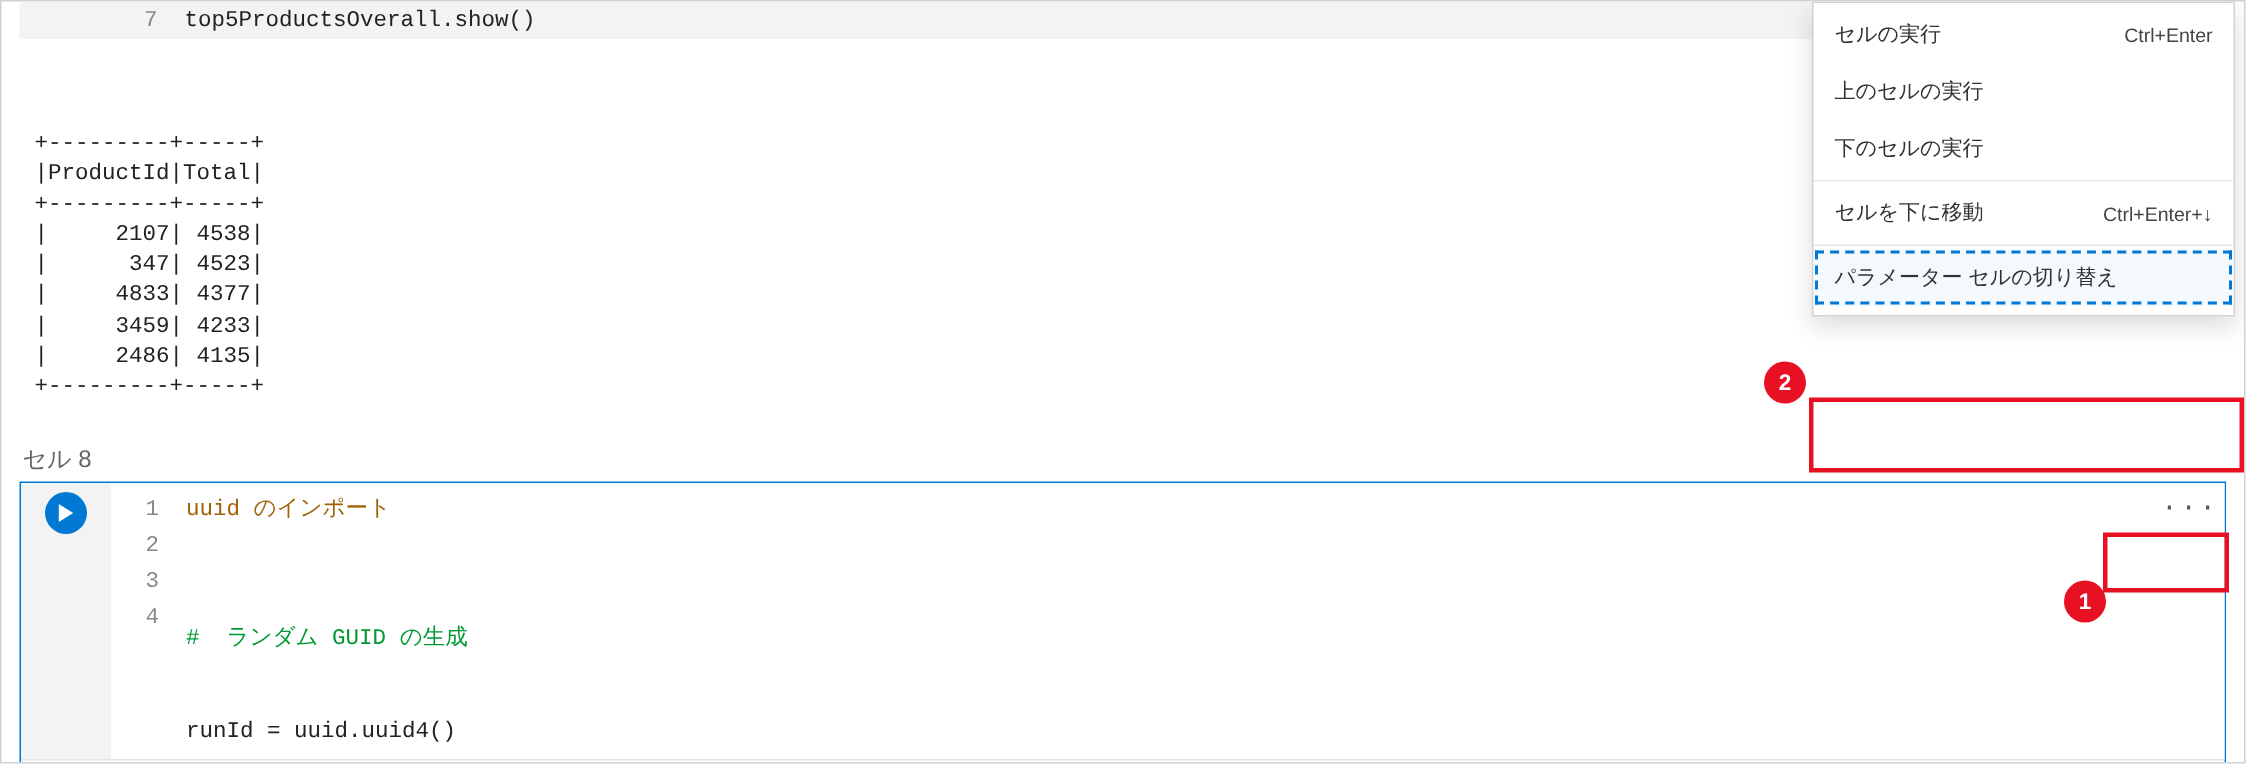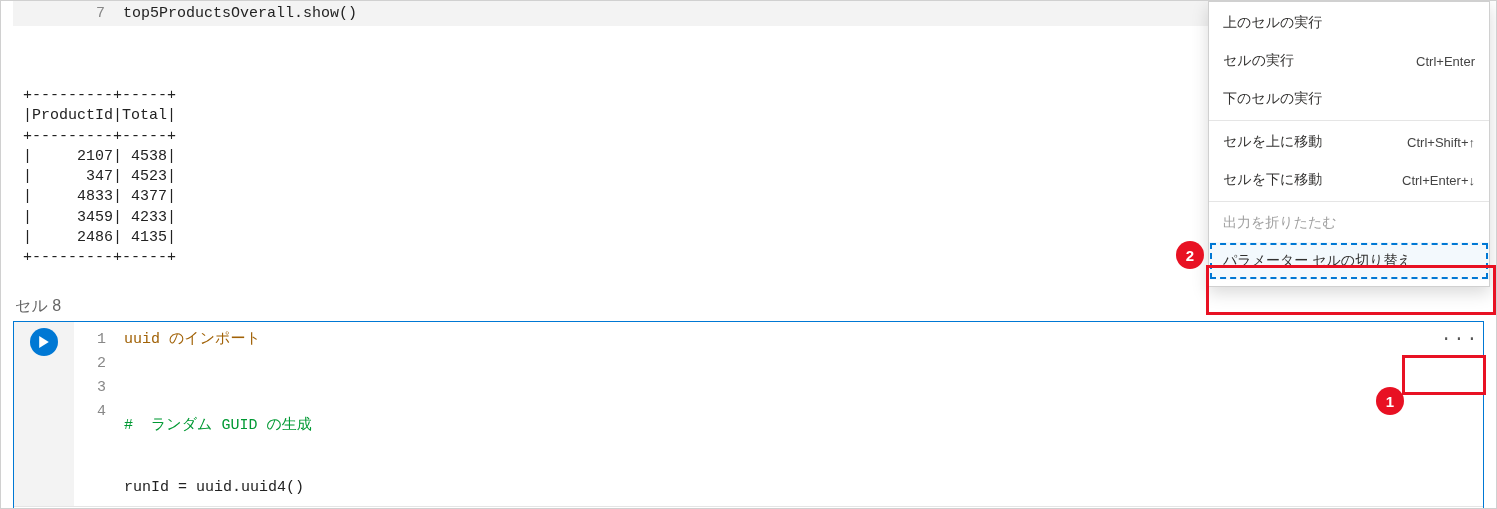--- a/index.html
+++ b/index.html
@@ -239,11 +239,11 @@
 
 <div class="ctx-menu" id="ctx">
     <div class="ctx-item">
-      <span>上のセルの実行</span>
-    </div>
-    <div class="ctx-item">
       <span>セルの実行</span>
       <span class="shortcut">Ctrl+Enter</span>
+    </div>
+    <div class="ctx-item">
+      <span>上のセルの実行</span>
     </div>
     <div class="ctx-item">
       <span>下のセルの実行</span>

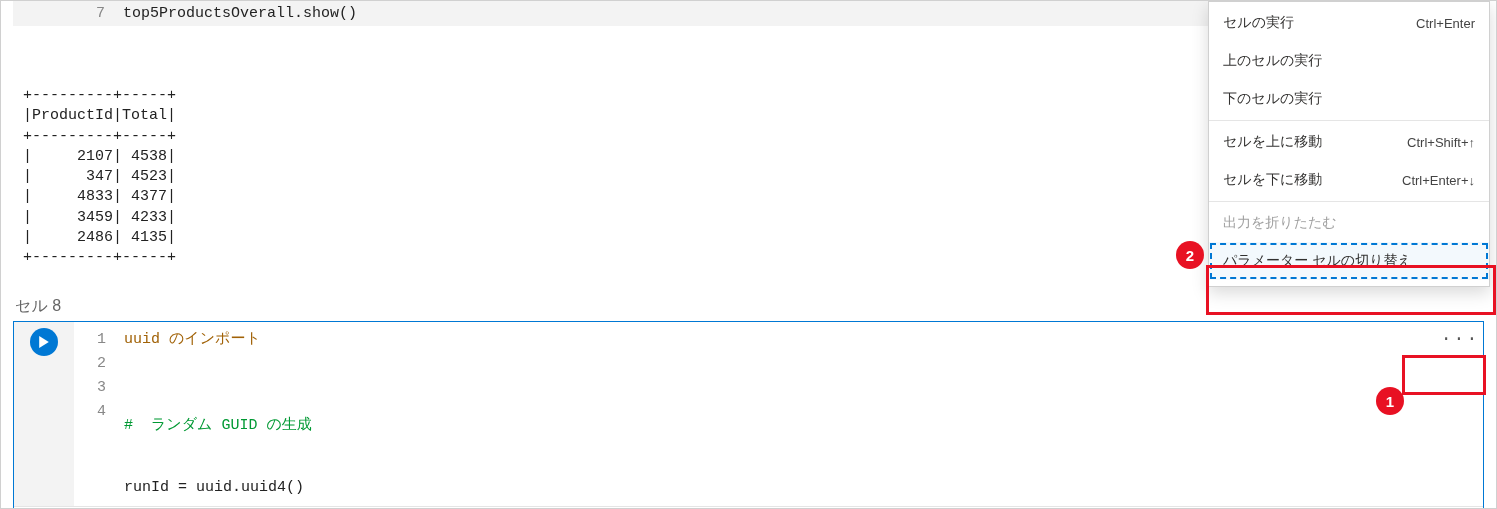--- a/index.html
+++ b/index.html
@@ -250,10 +250,6 @@
     </div>
     <div class="ctx-sep"></div>
     <div class="ctx-item">
-      <span>セルを上に移動</span>
-      <span class="shortcut">Ctrl+Shift+↑</span>
-    </div>
-    <div class="ctx-item">
       <span>セルを下に移動</span>
       <span class="shortcut">Ctrl+Enter+↓</span>
     </div>

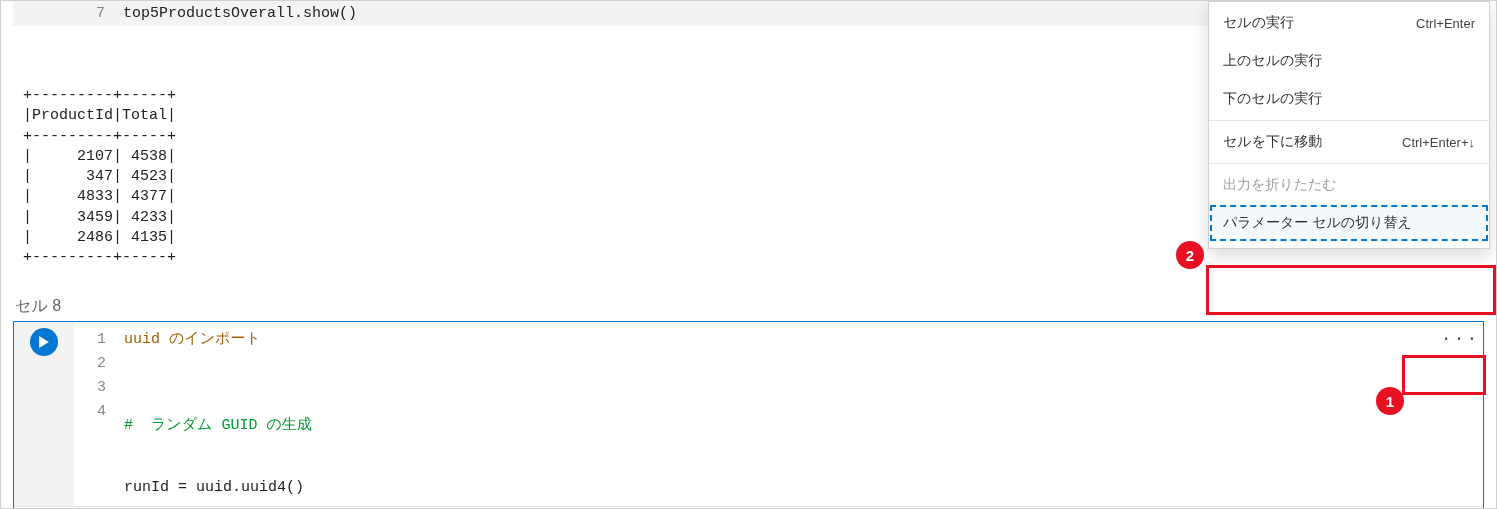--- a/index.html
+++ b/index.html
@@ -254,9 +254,6 @@
       <span class="shortcut">Ctrl+Enter+↓</span>
     </div>
     <div class="ctx-sep"></div>
-    <div class="ctx-item disabled">
-      <span>出力を折りたたむ</span>
-    </div>
     <div class="ctx-item selected">
       <span>パラメーター セルの切り替え</span>
     </div>

